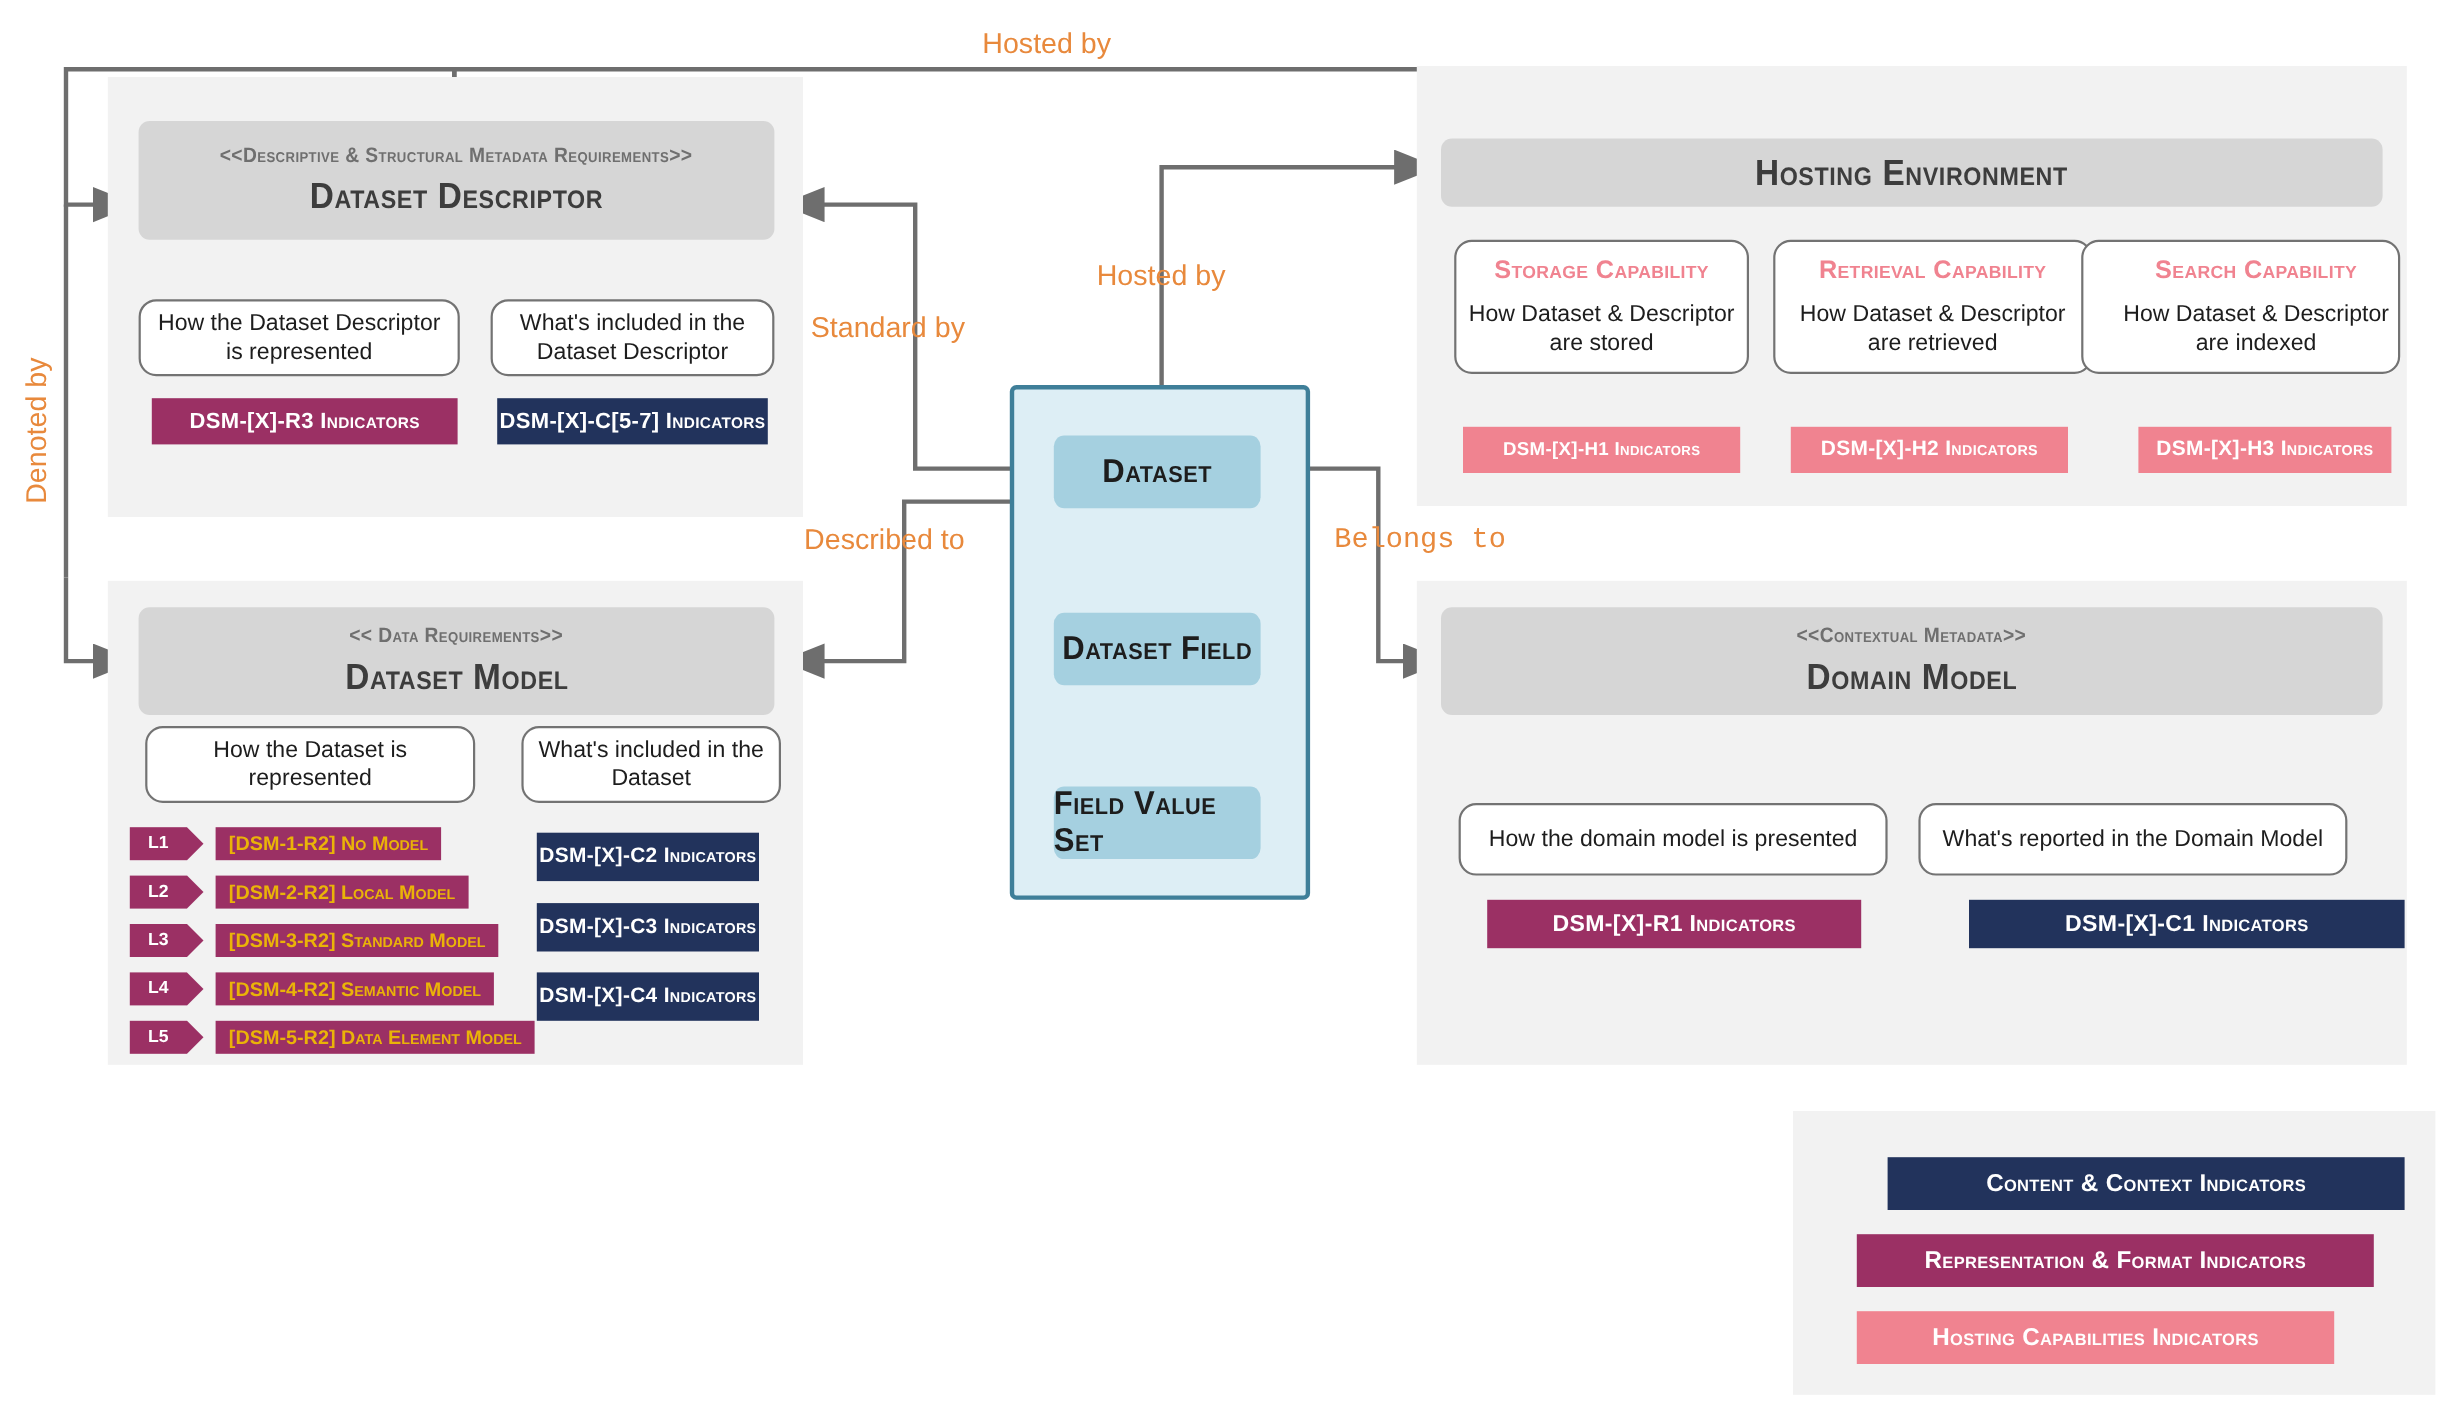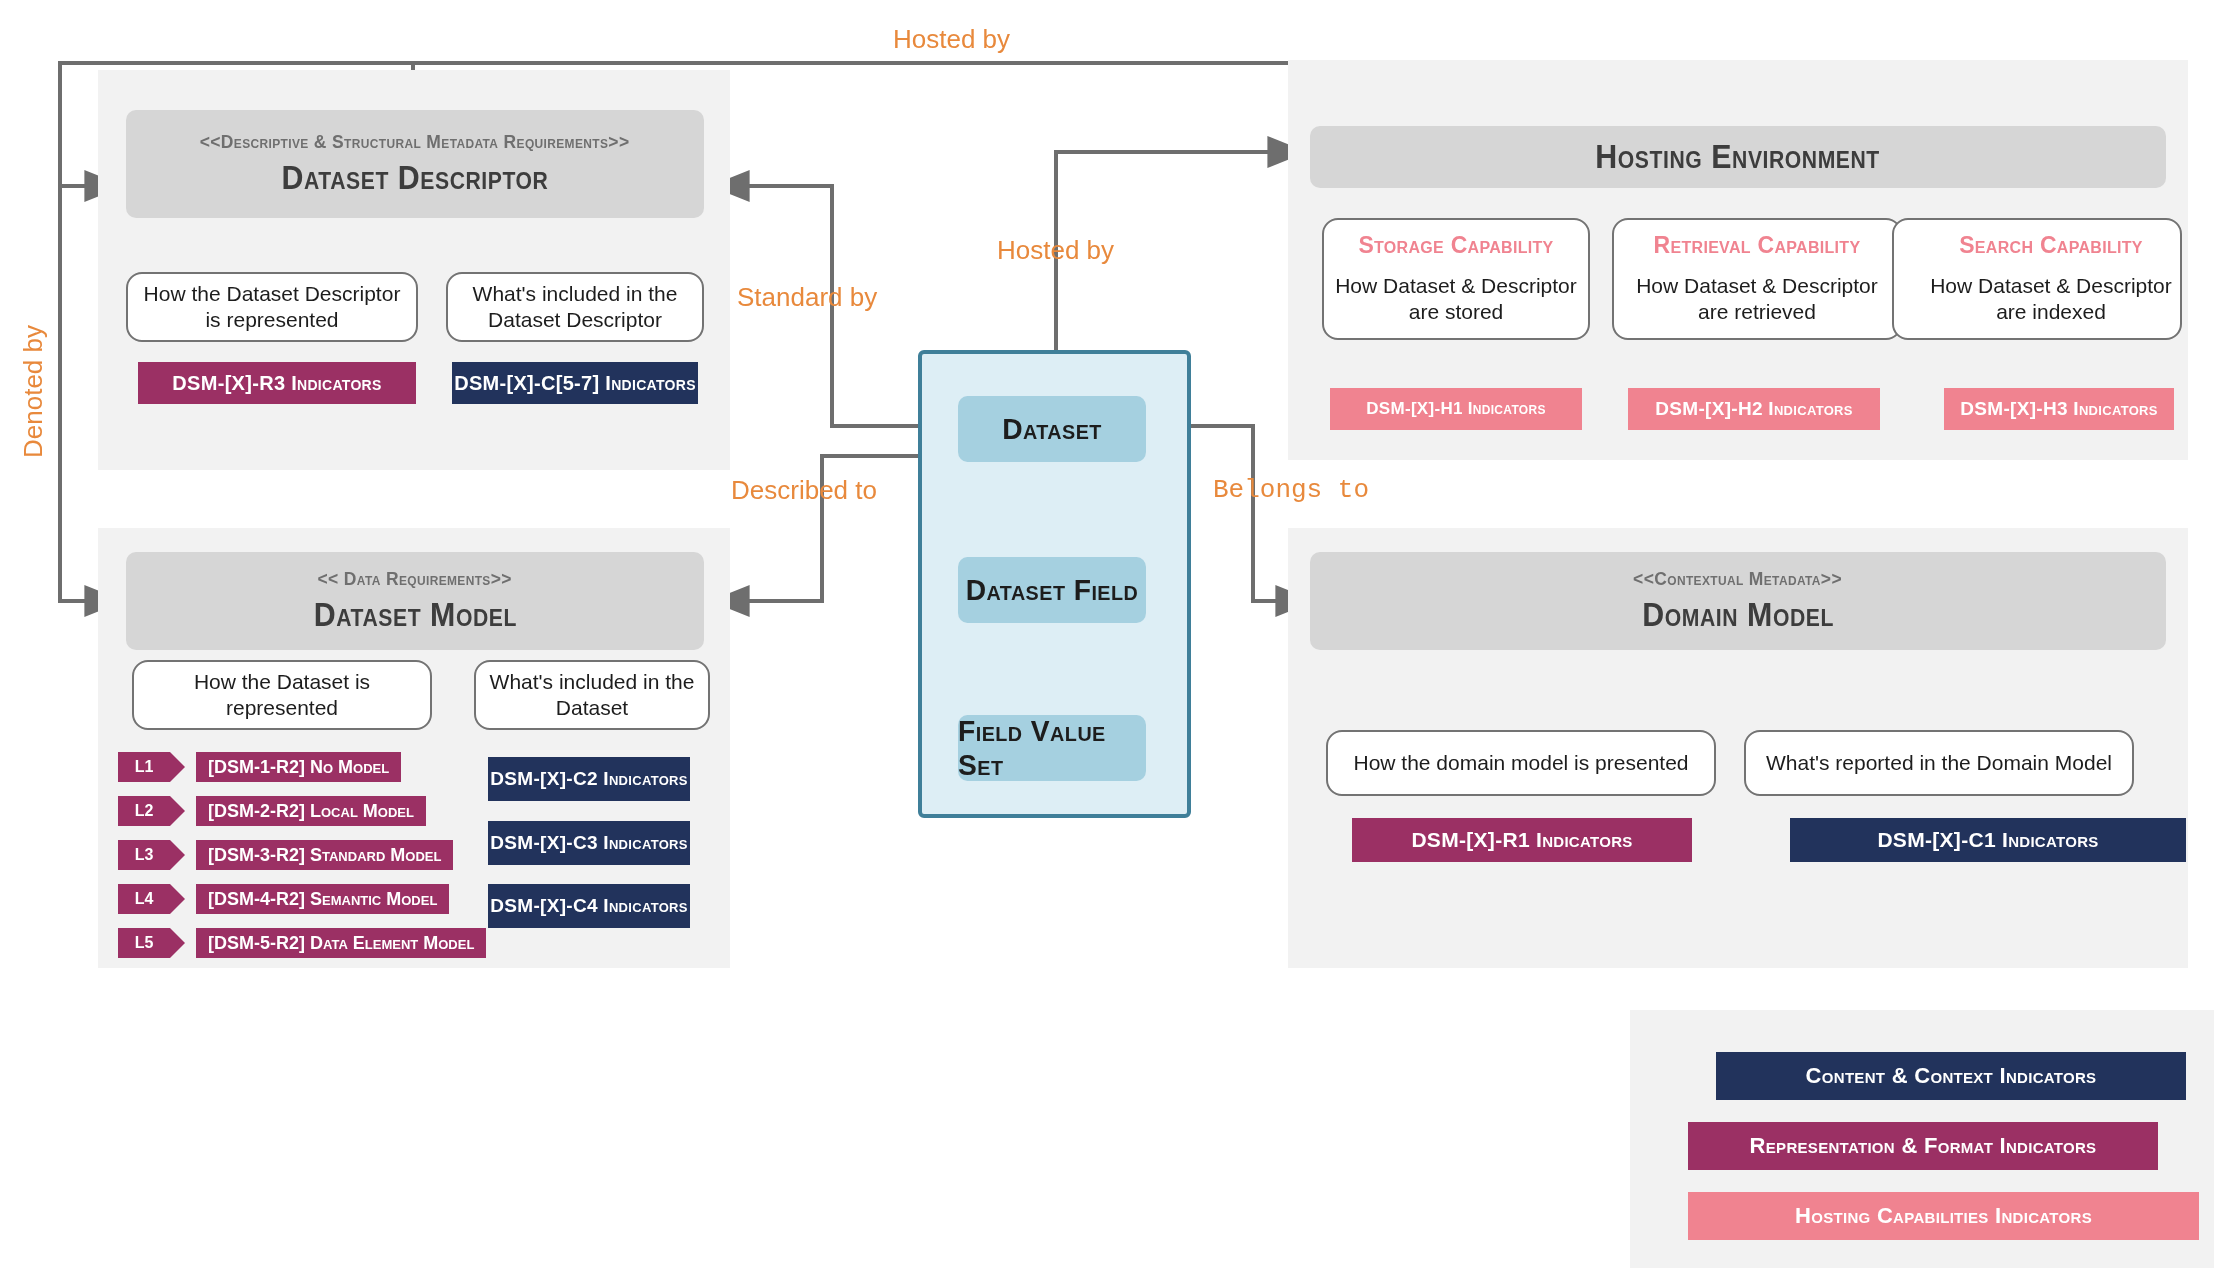--- a/index.html
+++ b/index.html
@@ -57,7 +57,7 @@
     border-left:15px solid #9b3064;
   }
   .lvl-txt{
-    margin-left:26px;background:#9b3064;color:#ffffff;height:30px;
+    margin-left:26px;background:#9b3064;color:#eab308;height:30px;
     display:flex;align-items:center;padding:0 12px;box-sizing:border-box;
     font-size:18px;font-weight:700;font-variant:small-caps;text-transform:capitalize;
     white-space:nowrap;

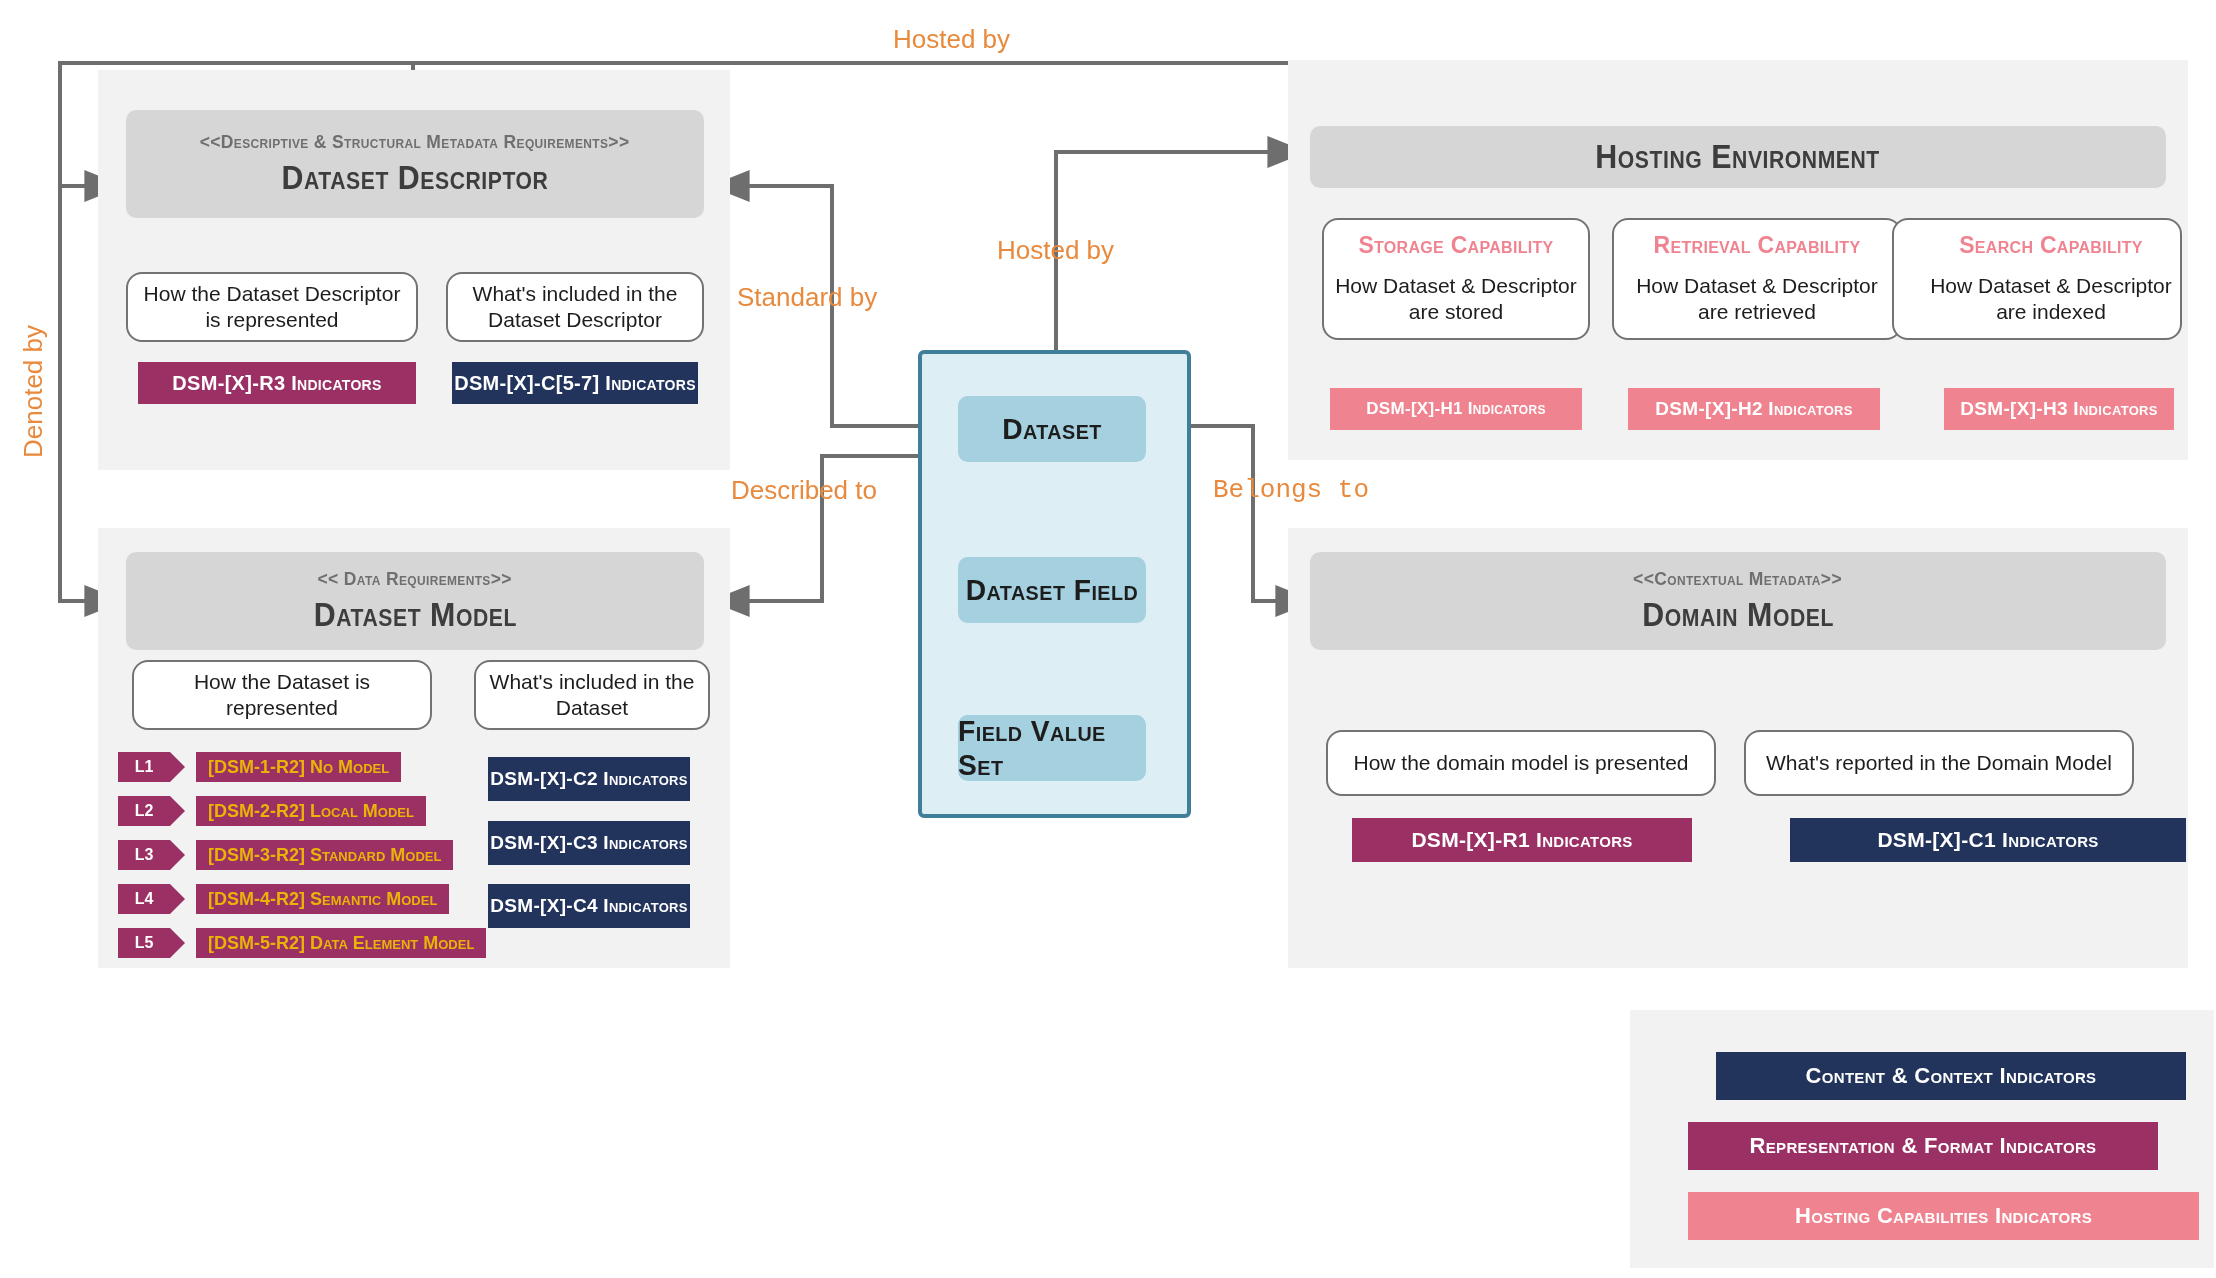--- a/index.html
+++ b/index.html
@@ -264,7 +264,7 @@
     <div class="badge wine" style="left:58px;top:112px;width:470px;height:48px;font-size:22px;">
       <span>Representation &amp; Format Indicators</span>
     </div>
-    <div class="badge pink" style="left:58px;top:182px;width:511px;height:48px;font-size:22px;">
+    <div class="badge pink" style="left:58px;top:182px;width:434px;height:48px;font-size:22px;">
       <span>Hosting Capabilities Indicators</span>
     </div>
   </div>

